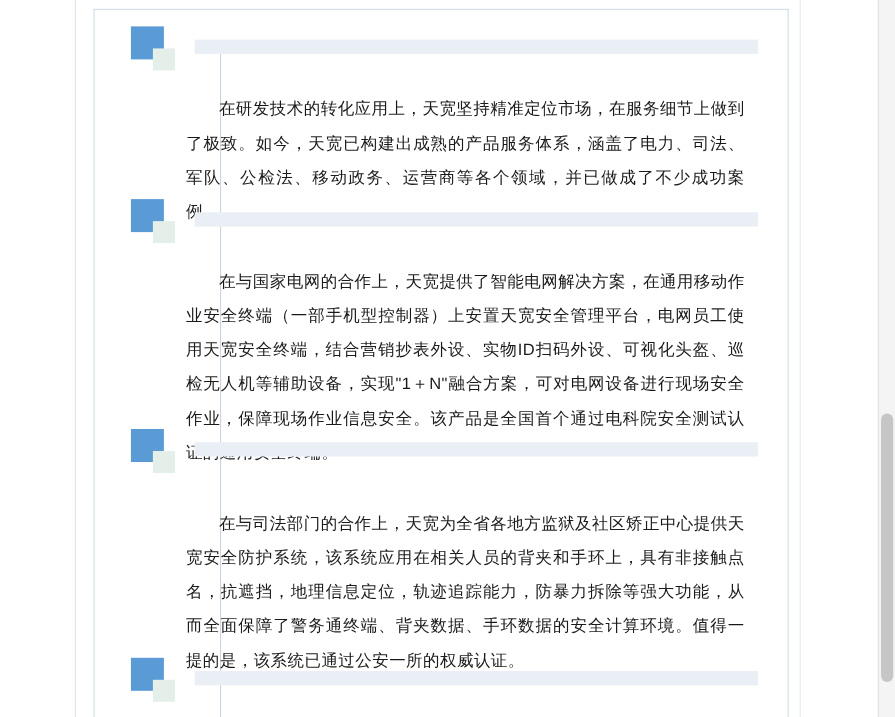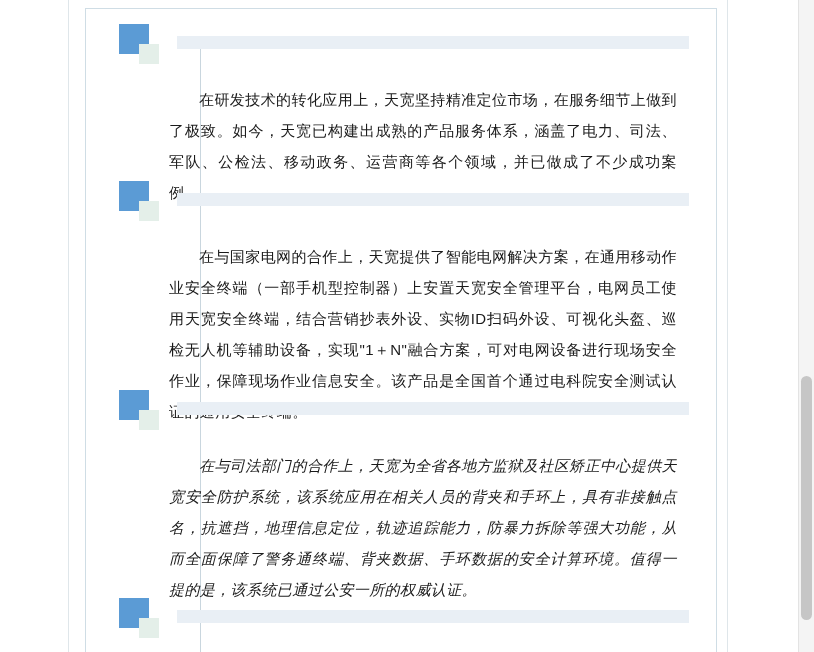--- a/index.html
+++ b/index.html
@@ -209,7 +209,7 @@
       <div class="title-bar">
         <span class="title-text"></span>
       </div>
-      <div class="para" style="top: 60px; font-style: italic;">在与司法部门的合作上，天宽为全省各地方监狱及社区矫正中心提供天宽安全防护系统，该系统应用在相关人员的背夹和手环上，具有非接触点名，抗遮挡，地理信息定位，轨迹追踪能力，防暴力拆除等强大功能，从而全面保障了警务通终端、背夹数据、手环数据的安全计算环境。值得一提的是，该系统已通过公安一所的权威认证。</div>
+      <div class="para" style="top: 71px;">在与司法部门的合作上，天宽为全省各地方监狱及社区矫正中心提供天宽安全防护系统，该系统应用在相关人员的背夹和手环上，具有非接触点名，抗遮挡，地理信息定位，轨迹追踪能力，防暴力拆除等强大功能，从而全面保障了警务通终端、背夹数据、手环数据的安全计算环境。值得一提的是，该系统已通过公安一所的权威认证。</div>
     </div>
 
     <div class="block" style="top: 598px;">

